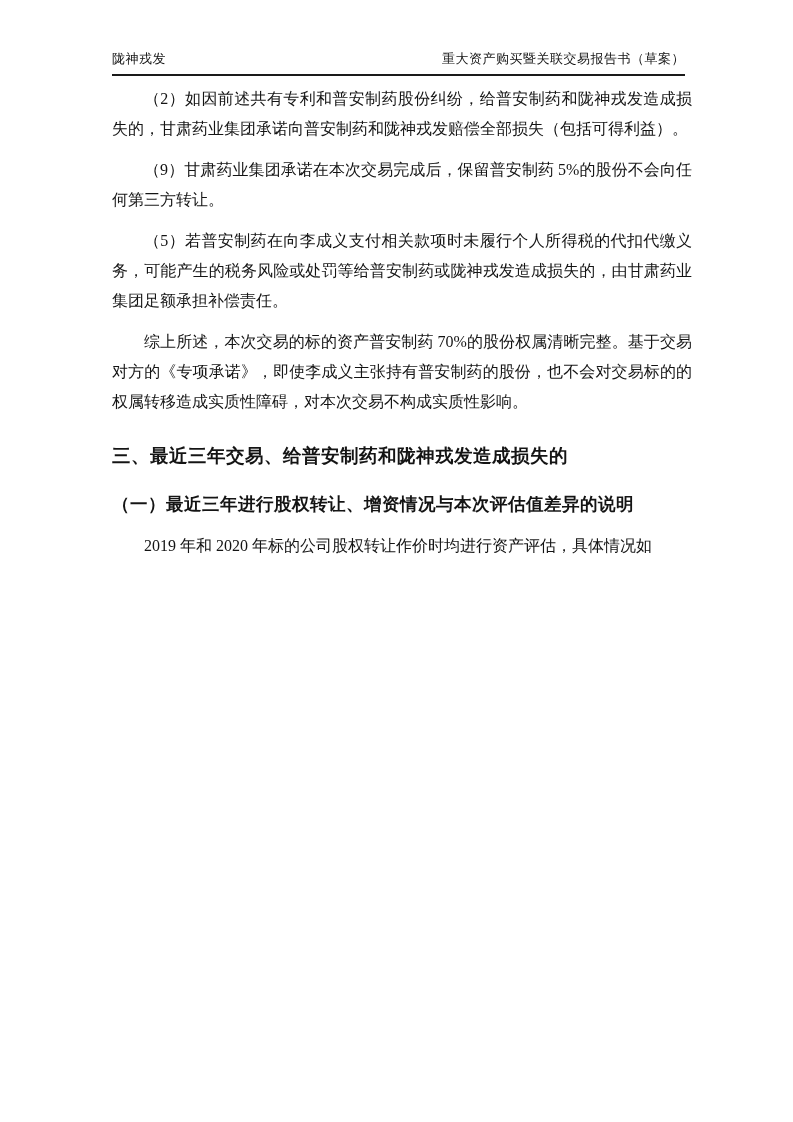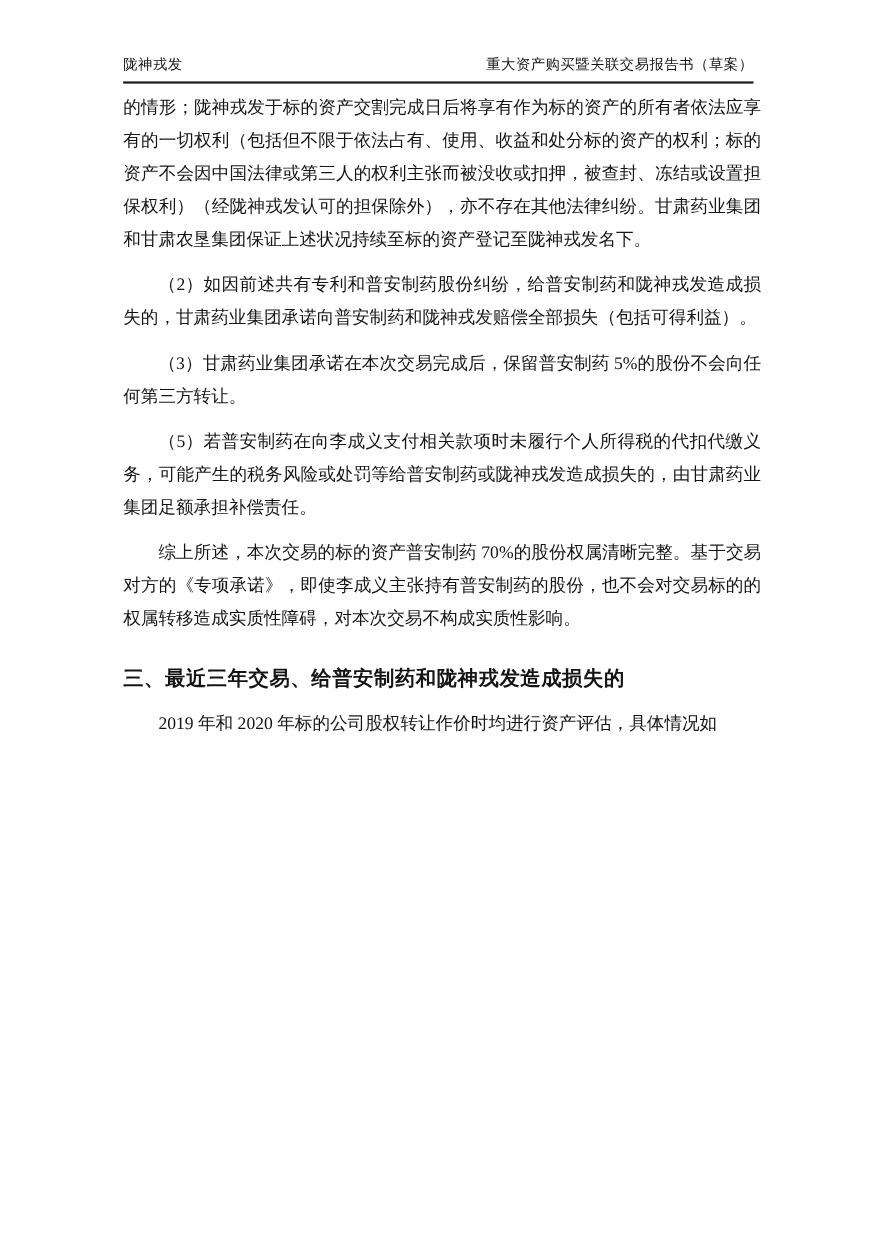--- a/index.html
+++ b/index.html
@@ -91,7 +91,6 @@
   </div>
 
   <div class="content">
-    <p class="no-indent">的情形；陇神戎发于标的资产交割完成日后将享有作为标的资产的所有者依法应享有的一切权利（包括但不限于依法占有、使用、收益和处分标的资产的权利；标的资产不会因中国法律或第三人的权利主张而被没收或扣押，被查封、冻结或设置担保权利）（经陇神戎发认可的担保除外），亦不存在其他法律纠纷。甘肃药业集团和甘肃农垦集团保证上述状况持续至标的资产登记至陇神戎发名下。</p>
     <p>（2）如因前述共有专利和普安制药股份纠纷，给普安制药和陇神戎发造成损失的，甘肃药业集团承诺向普安制药和陇神戎发赔偿全部损失（包括可得利益）。</p>
     <p>（3）甘肃药业集团承诺在本次交易完成后，保留普安制药 5%的股份不会向任何第三方转让。</p>
     <p>（5）若普安制药在向李成义支付相关款项时未履行个人所得税的代扣代缴义务，可能产生的税务风险或处罚等给普安制药或陇神戎发造成损失的，由甘肃药业集团足额承担补偿责任。</p>

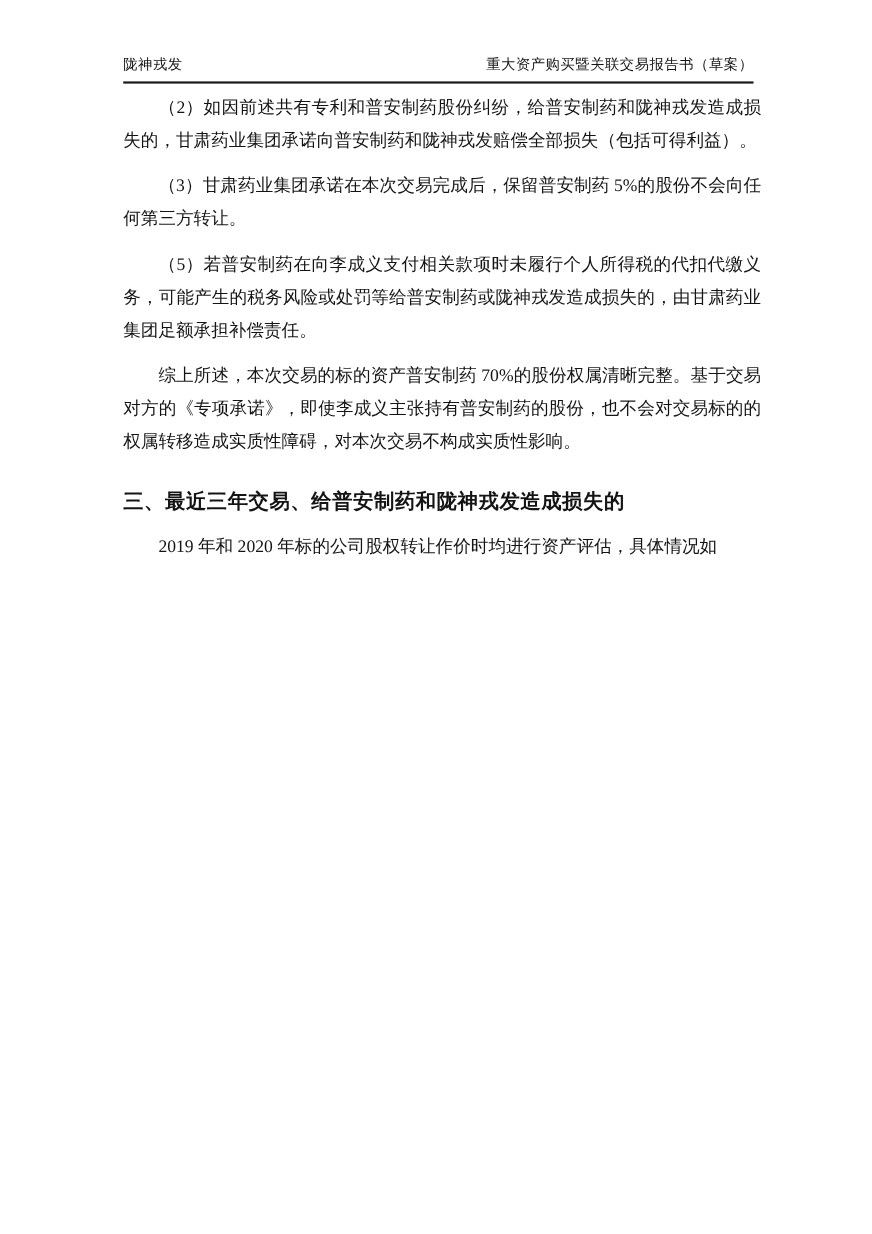--- a/index.html
+++ b/index.html
@@ -92,7 +92,7 @@
 
   <div class="content">
     <p>（2）如因前述共有专利和普安制药股份纠纷，给普安制药和陇神戎发造成损失的，甘肃药业集团承诺向普安制药和陇神戎发赔偿全部损失（包括可得利益）。</p>
-    <p>（3）甘肃药业集团承诺在本次交易完成后，保留普安制药 5%的股份不会向任何第三方转让。</p>
+    <p>（9）甘肃药业集团承诺在本次交易完成后，保留普安制药 5%的股份不会向任何第三方转让。</p>
     <p>（5）若普安制药在向李成义支付相关款项时未履行个人所得税的代扣代缴义务，可能产生的税务风险或处罚等给普安制药或陇神戎发造成损失的，由甘肃药业集团足额承担补偿责任。</p>
     <p>综上所述，本次交易的标的资产普安制药 70%的股份权属清晰完整。基于交易对方的《专项承诺》，即使李成义主张持有普安制药的股份，也不会对交易标的的权属转移造成实质性障碍，对本次交易不构成实质性影响。</p>
 

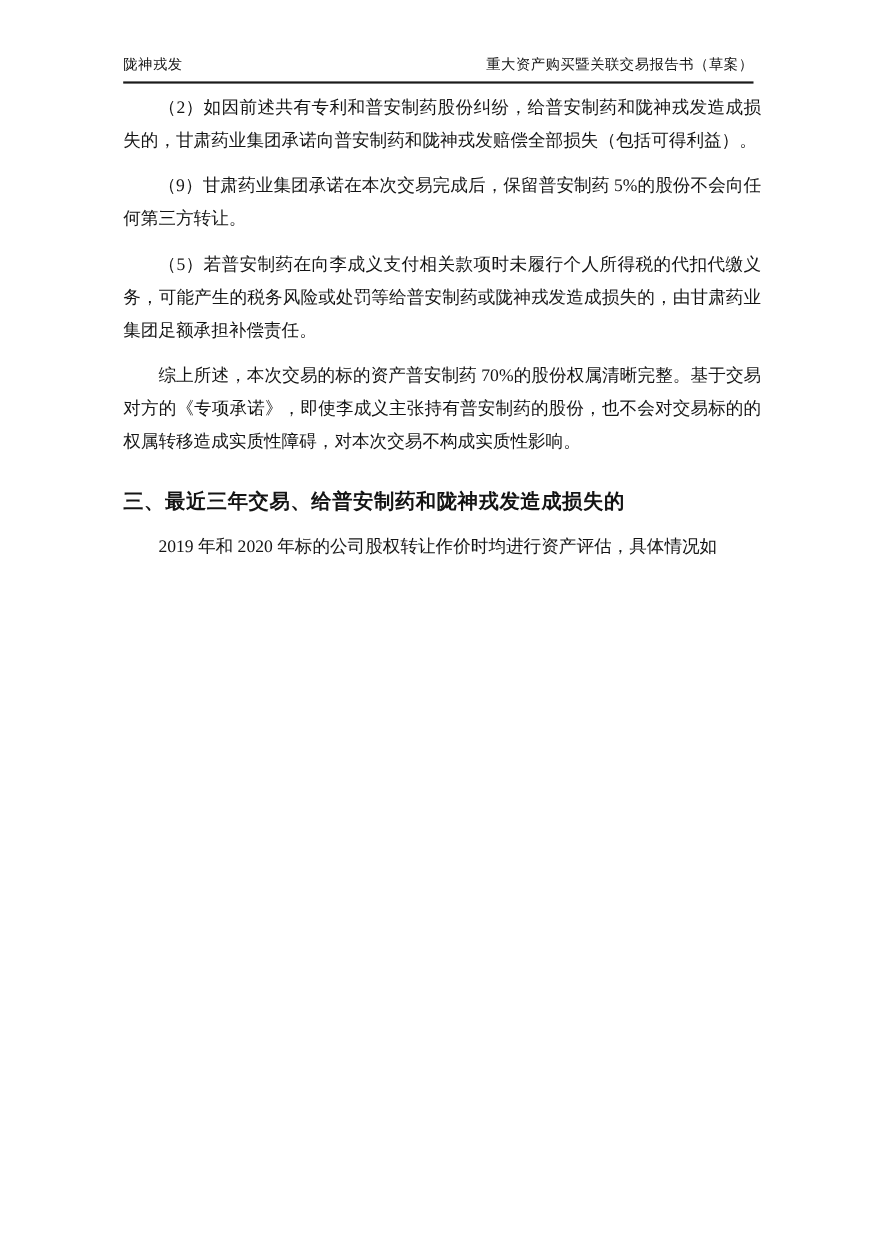--- a/index.html
+++ b/index.html
@@ -98,6 +98,7 @@
 
     <div class="section-heading">三、最近三年交易、给普安制药和陇神戎发造成损失的</div>
 
+    <div class="subsection-heading">（一）最近三年进行股权转让、增资情况与本次评估值差异的说明</div>
 
     <p>2019 年和 2020 年标的公司股权转让作价时均进行资产评估，具体情况如</p>
   </div>

